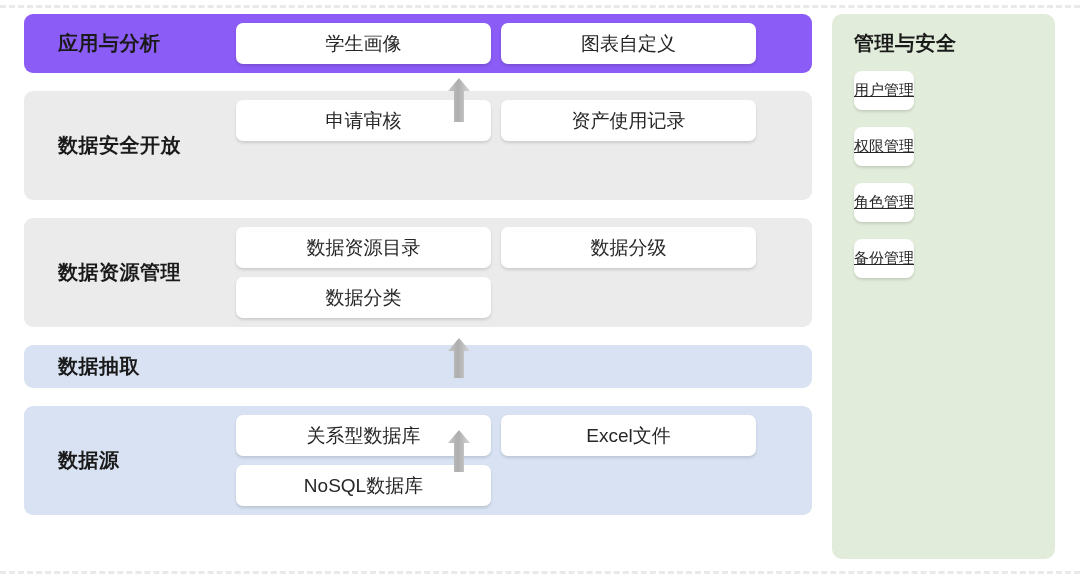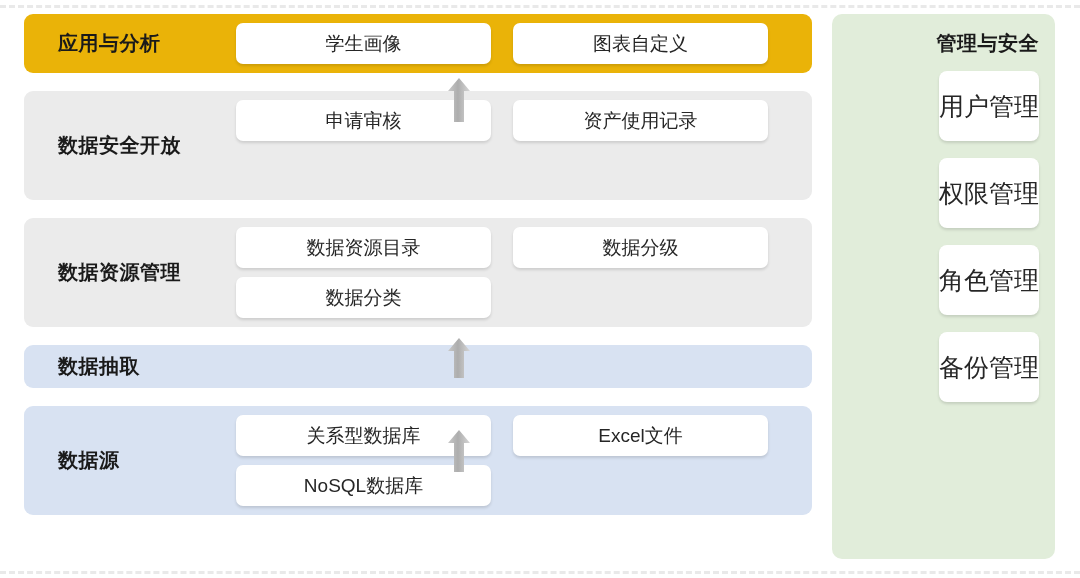--- a/index.html
+++ b/index.html
@@ -40,7 +40,7 @@
     margin-bottom:18px;
   }
   .band:last-child{margin-bottom:0;}
-  .band.orange{background:#eab308;}
+  .band.orange{background:#8b5cf6;}
   .band.gray{background:#ebebeb;}
   .band.blue{background:#d8e2f2;}
 

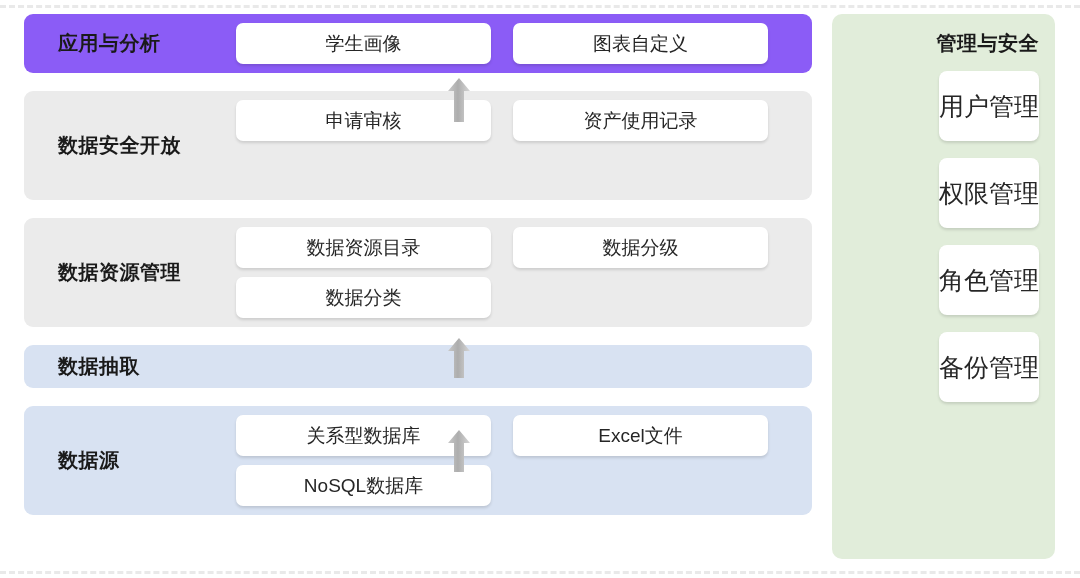--- a/index.html
+++ b/index.html
@@ -59,7 +59,7 @@
     flex:1 1 auto;
     display:flex;
     flex-wrap:wrap;
-    gap:9px 22px;
+    gap:9px 10px;
   }
   .card{
     flex:0 0 255px;

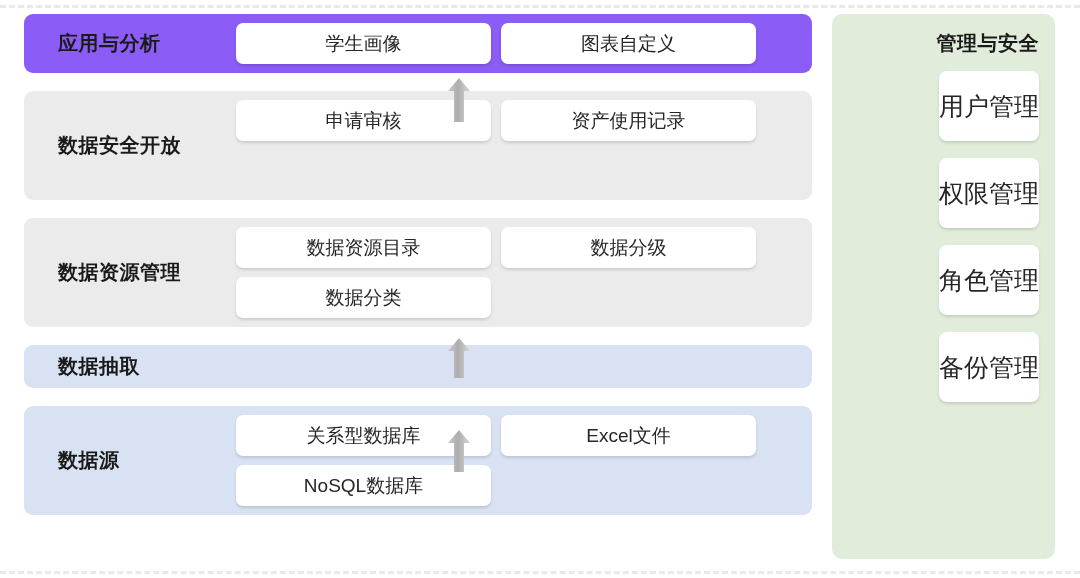--- a/index.html
+++ b/index.html
@@ -96,10 +96,10 @@
     background:#e1edda;
     border-radius:10px;
     box-sizing:border-box;
-    padding:0 16px;
+    padding:0 22px;
     display:flex;
     flex-direction:column;
-    align-items:flex-end;
+    align-items:flex-start;
   }
   .panel-title{
     font-size:20px;

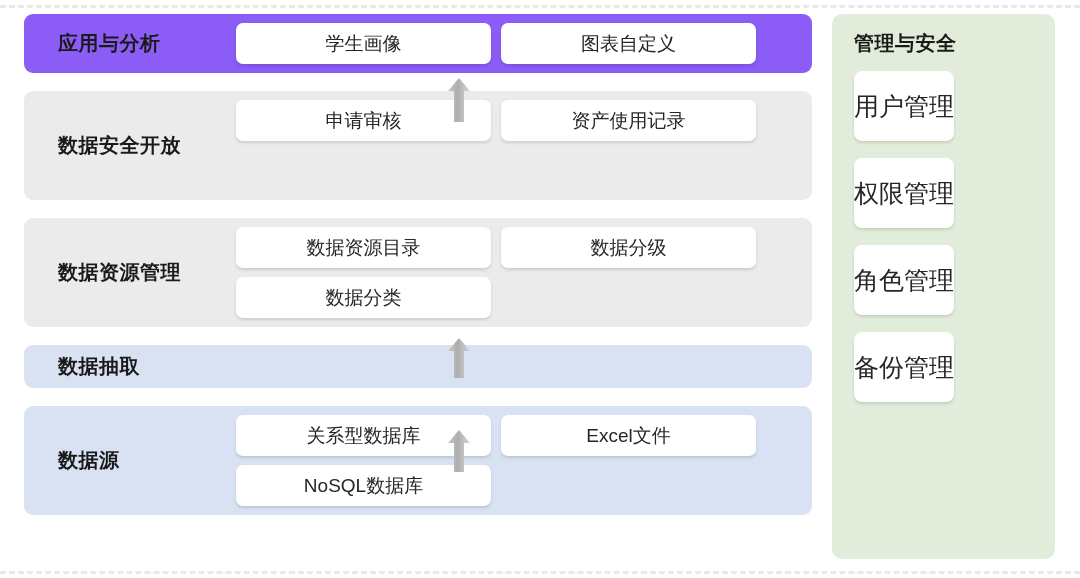--- a/index.html
+++ b/index.html
@@ -116,15 +116,16 @@
     padding-bottom:16px;
   }
   .panel-card{
-    height:70px;
+    height:39px;
     background:#ffffff;
     border-radius:8px;
     box-shadow:0 2px 3px rgba(0,0,0,.13);
     display:flex;
     align-items:center;
     justify-content:center;
-    font-size:25px;
+    font-size:15px;
     color:#262626;
+    text-decoration:underline;
   }
 </style>
 </head>

